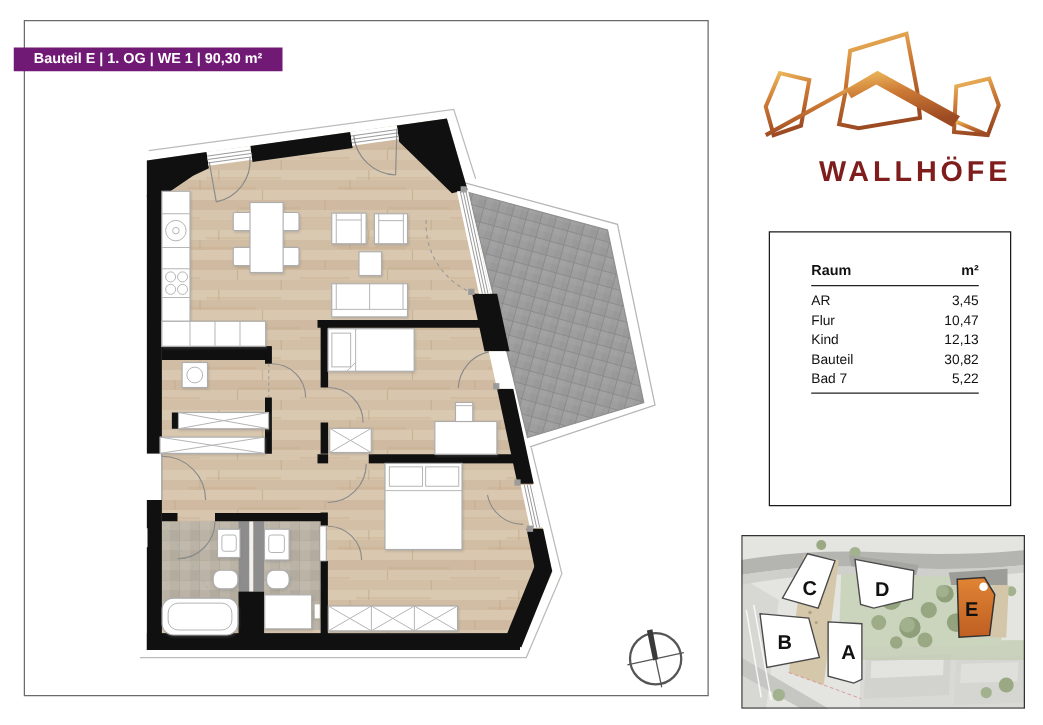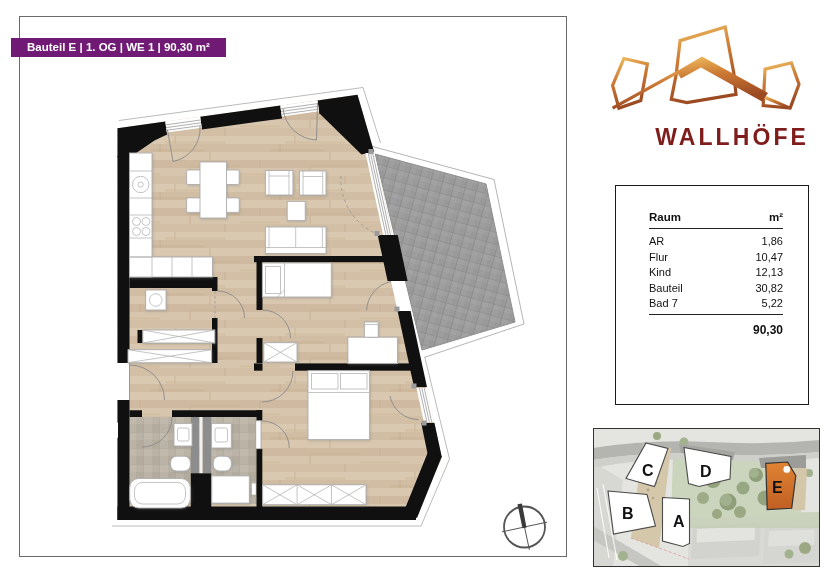--- a/index.html
+++ b/index.html
@@ -353,7 +353,7 @@
     <div class="rule"></div>
     <div class="trow">
         <span>AR</span>
-        <span>1,86</span>
+        <span>3,45</span>
       </div>
     <div class="trow">
         <span>Flur</span>

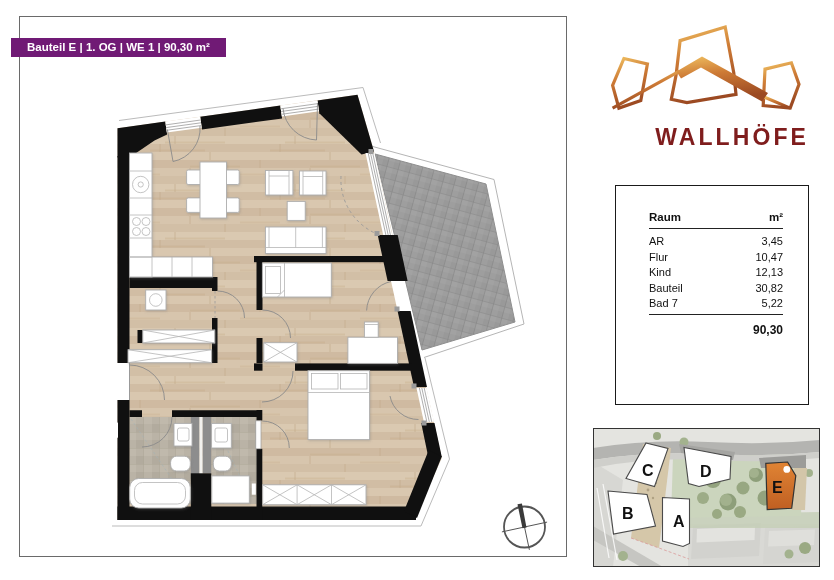--- a/index.html
+++ b/index.html
@@ -372,10 +372,6 @@
         <span>5,22</span>
       </div>
     <div class="rule"></div>
-    <div class="trow total">
-        <span></span>
-        <span>90,30</span>
-      </div>
   </div>
 
   <svg id="siteplan" width="227" height="139" viewBox="0 0 227 139" style="position:absolute;left:593px;top:428px;">

